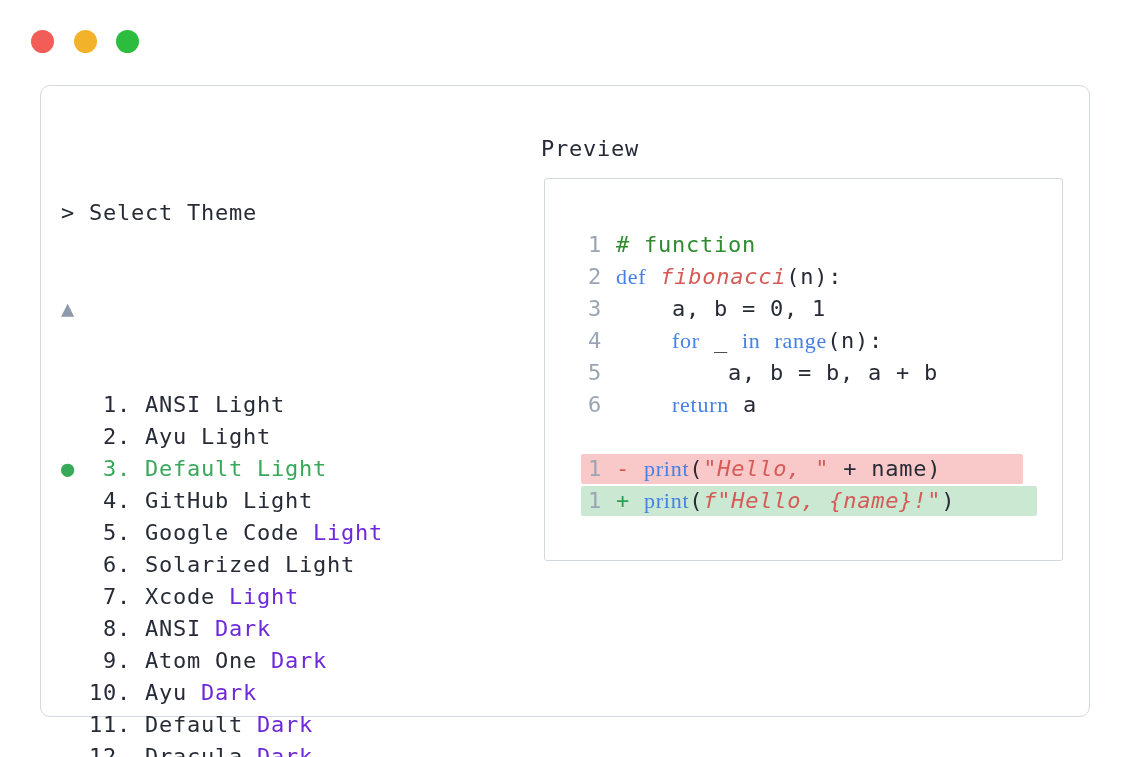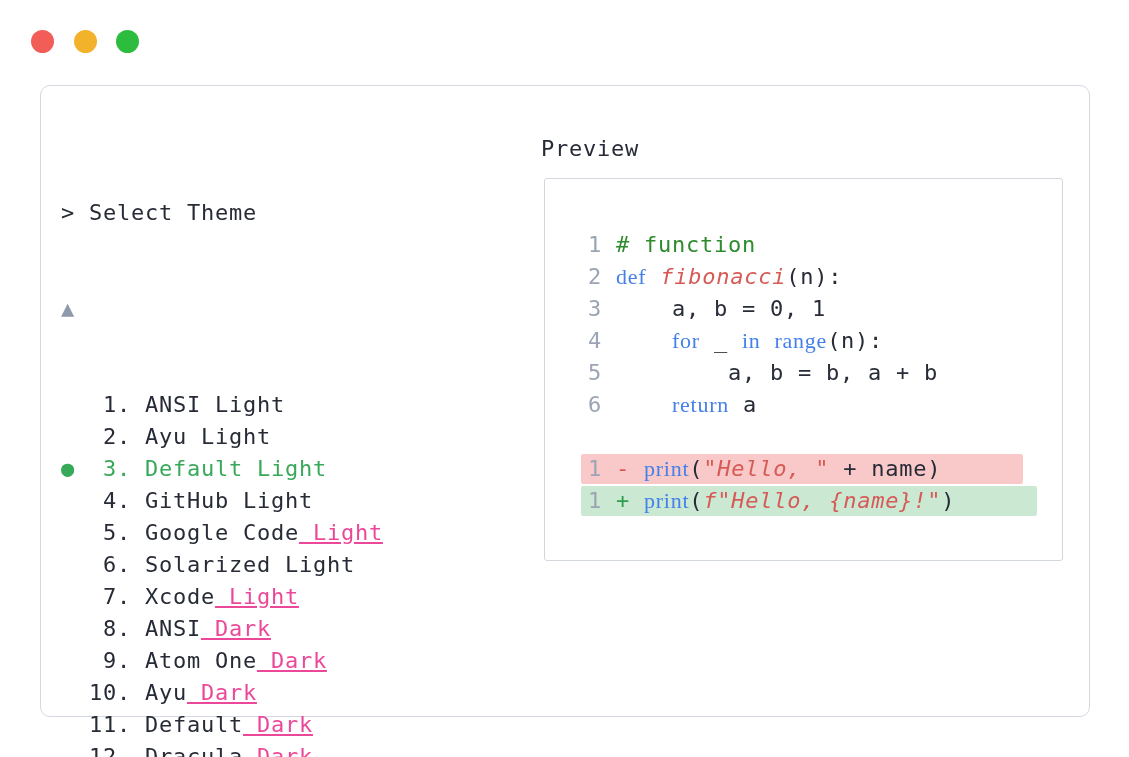--- a/index.html
+++ b/index.html
@@ -41,7 +41,7 @@
   .row { height: 32px; }
 
   .c-dark  { color: #262b36; }
-  .c-dim   { color: #ec4899; text-decoration: underline; }
+  .c-dim   { color: #6d28d9; }
   .c-green { color: #38a859; }
   .arrow-up   { color: #8e99ab; }
 

